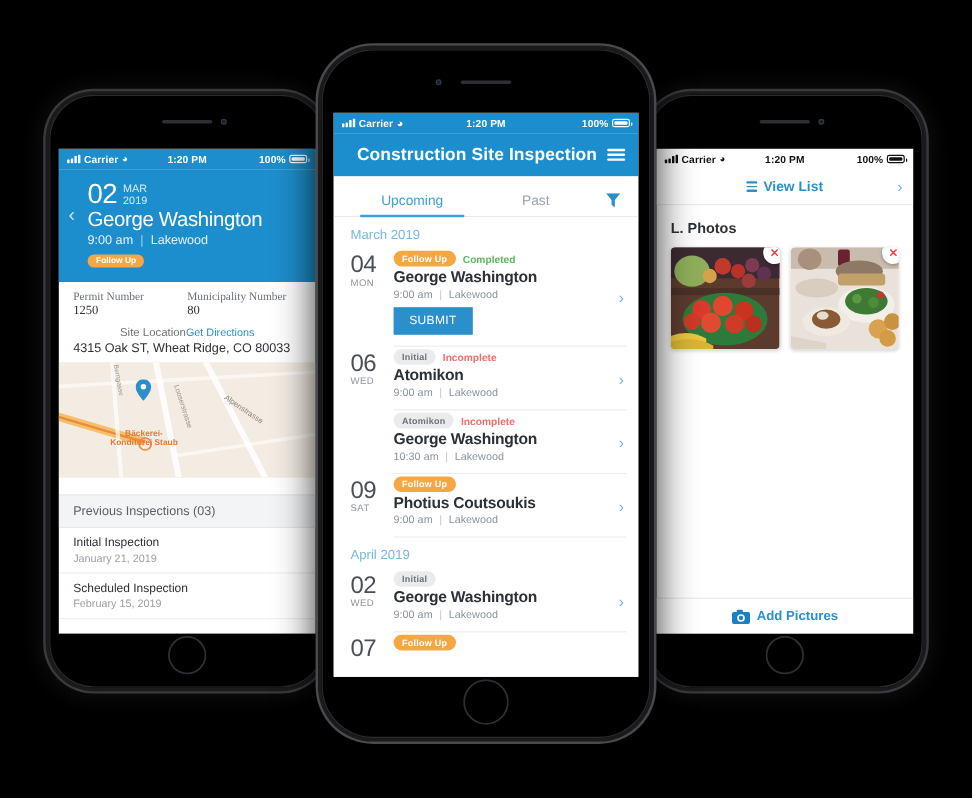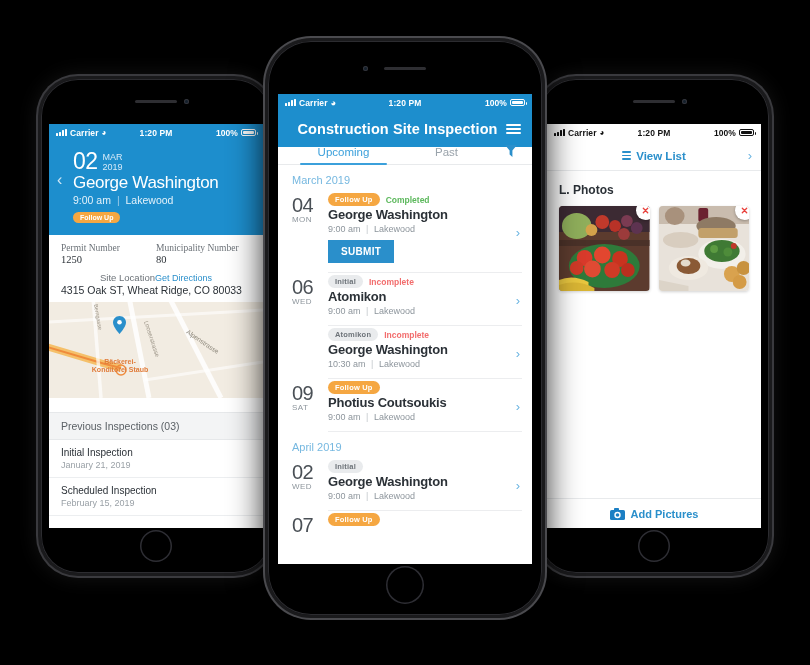--- a/index.html
+++ b/index.html
@@ -57,7 +57,7 @@
   .burger { width:15px; display:flex; flex-direction:column; gap:2.5px; flex:0 0 auto; cursor:pointer;}
   .burger span { display:block; height:1.8px; background:#fff; border-radius:1px; }
 
-  .c-tabs { display:flex; align-items:flex-end; height:18px; padding:0 8px 0 14px;
+  .c-tabs { display:flex; align-items:flex-end; height:34px; padding:0 8px 0 14px;
             border-bottom:1px solid #e8eaec; background:#fff; }
   .tab { flex:1; text-align:center; font-size:11.5px; padding-bottom:6px; position:relative; cursor:pointer;}
   .tab.active { color:#3ba0db; }

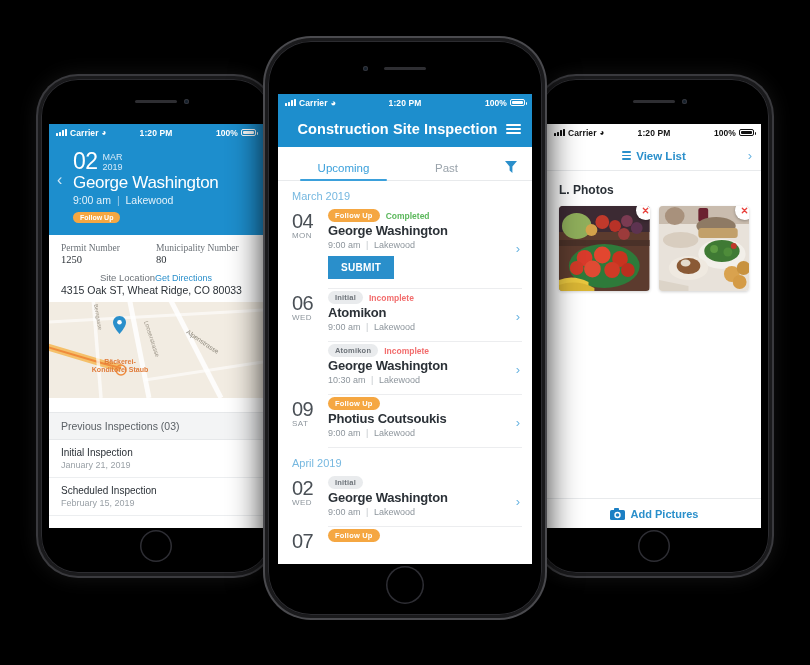--- a/index.html
+++ b/index.html
@@ -86,7 +86,7 @@
   .evt-meta { font-size:9px; color:#8d959c; }
   .evt-meta b { font-weight:normal; color:#c3c8cc; margin:0 3px; }
   .submit { margin-top:6px; display:inline-block; background:#2a8fcb; color:#fff;
-            font-size:10px; font-weight:bold; padding:6px 13px; border-radius:0;
+            font-size:10px; font-weight:normal; padding:6px 13px; border-radius:0;
             letter-spacing:.3px; cursor:pointer; border:none;}
   .chev { position:absolute; right:12px; top:50%; transform:translateY(-50%);
           color:#6bb5e2; font-size:13px; }

